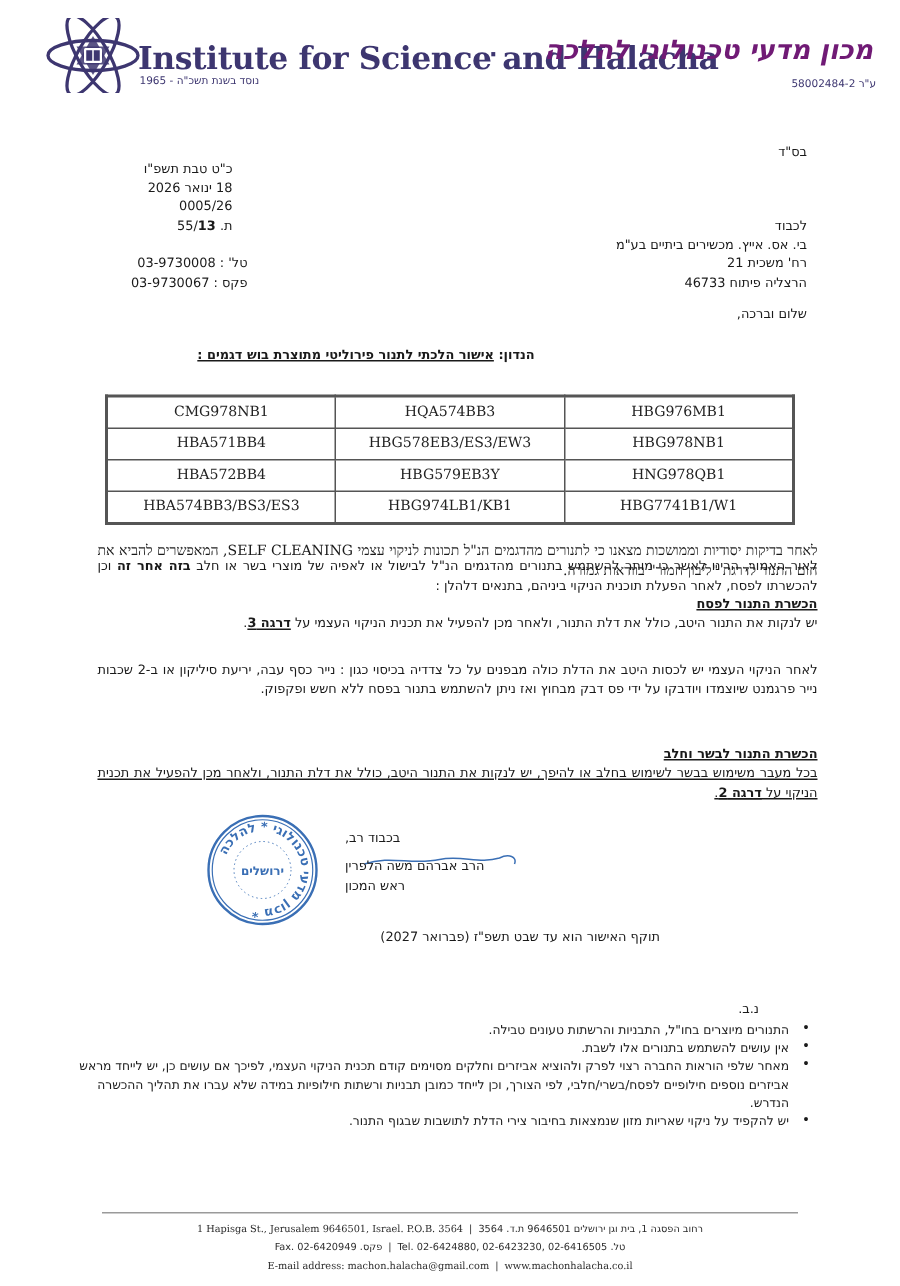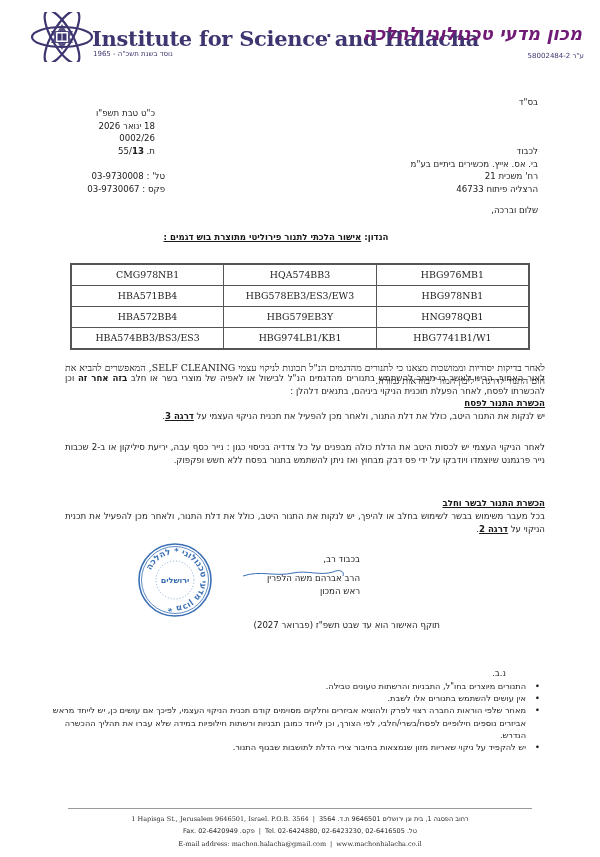--- a/index.html
+++ b/index.html
@@ -71,7 +71,7 @@
 <div class="abs datebox rtl">
   <div>כ"ט טבת תשפ"ו</div>
   <div>18 ינואר 2026</div>
-  <div>0002/26</div>
+  <div>0005/26</div>
   <div>
     <span>ת.</span>
     <span style="direction:ltr;unicode-bidi:embed;"><span>55/</span><span class="b">13</span></span>

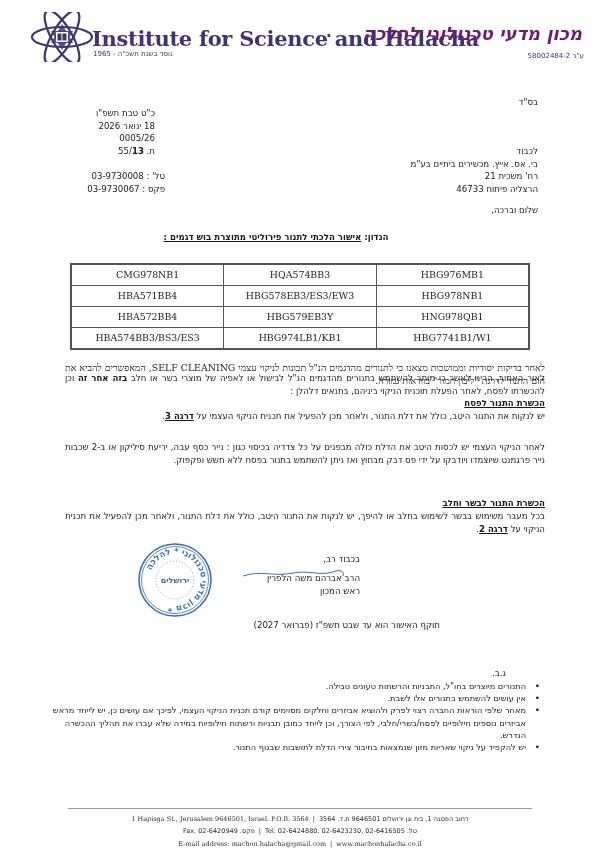--- a/index.html
+++ b/index.html
@@ -22,7 +22,7 @@
   .addrbox { right: 62px; top: 145px; font-size: 8.6px; line-height: 12.6px; }
   .contactbox { left: 75px; top: 170px; width: 90px; font-size: 8.6px; line-height: 12.6px; }
   .greeting { right: 62px; top: 204px; }
-  .subject { left: 0; width: 488px; top: 232px; text-align: center; direction: rtl; font-size: 8.6px; font-weight: bold; padding-left: 32px; }
+  .subject { left: 0; width: 488px; top: 232px; text-align: center; direction: rtl; font-size: 8.6px; font-weight: bold; }
   .subject .u { text-decoration: underline; }
 
   table.models { left: 70px; top: 263px; width: 460px; border-collapse: collapse; border: 2px solid #555; font-family: "DejaVu Serif", serif; font-size: 9.4px; }

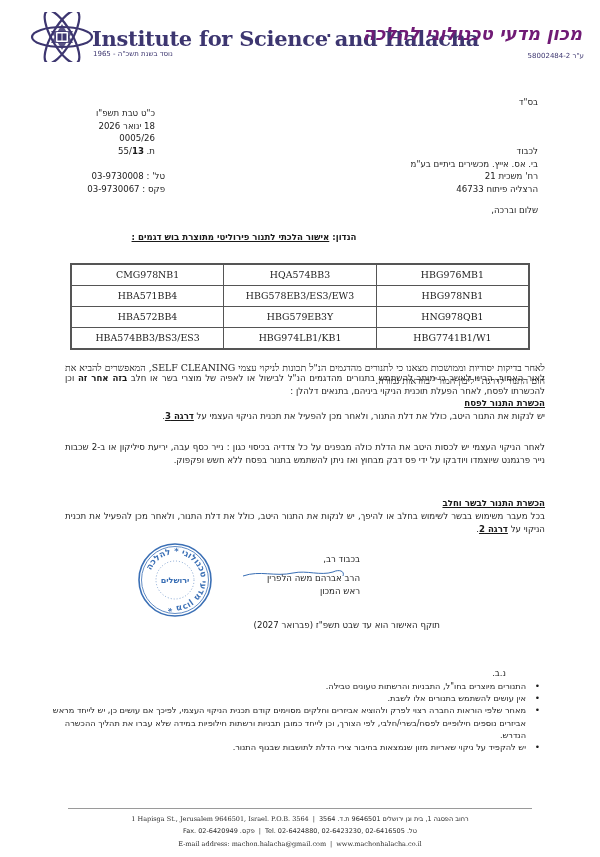--- a/index.html
+++ b/index.html
@@ -135,7 +135,7 @@
 <div class="abs para" style="top:441px;">לאחר הניקוי העצמי יש לכסות היטב את הדלת כולה מבפנים על כל צדדיה בכיסוי כגון : נייר כסף עבה, יריעת סיליקון או ב-2 שכבות נייר פרגמנט שיוצמדו ויודבקו על ידי פס דבק מבחוץ ואז ניתן להשתמש בתנור בפסח ללא חשש ופקפוק.</div>
 
 <div class="abs para b u" style="top:497px;">הכשרת התנור לבשר וחלב</div>
-<div class="abs para" style="top:510px;">
+<div class="abs para" style="top:510px;text-decoration:underline;">
   <span>בכל מעבר משימוש בבשר לשימוש בחלב או להיפך, יש לנקות את התנור היטב, כולל את דלת התנור, ולאחר מכן להפעיל את תכנית הניקוי על </span><span class="b u">דרגה 2</span>.
 </div>
 

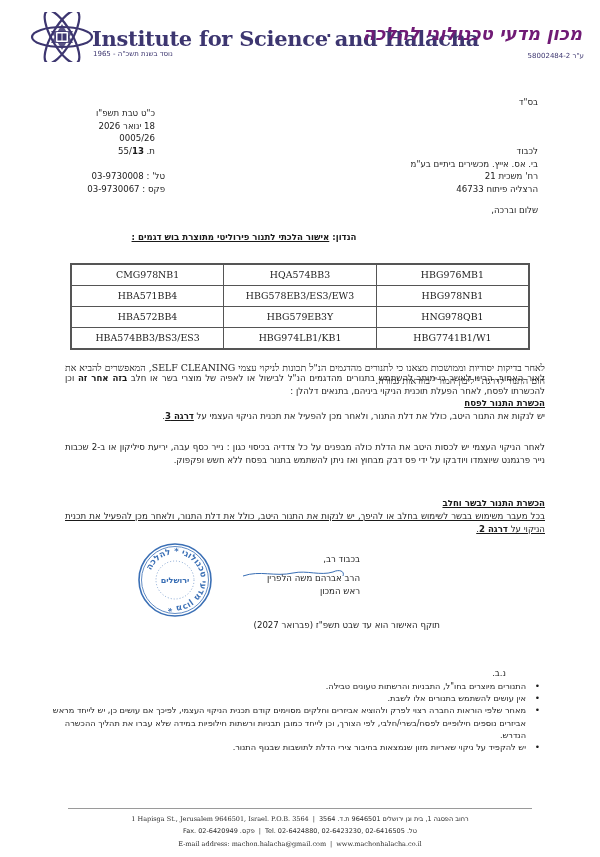--- a/index.html
+++ b/index.html
@@ -33,7 +33,7 @@
   .b { font-weight: bold; }
   .u { text-decoration: underline; }
 
-  .sign { left: 230px; top: 553px; width: 130px; text-align: right; direction: rtl; font-size: 8.6px; line-height: 13px; }
+  .sign { left: 230px; top: 553px; width: 130px; text-align: left; direction: rtl; font-size: 8.6px; line-height: 13px; }
   .stamp { left: 137px; top: 542px; width: 76px; height: 76px; }
   .validity { right: 160px; top: 620px; font-size: 8.6px; direction: rtl; white-space: nowrap; }
   .nb { right: 94px; top: 668px; font-size: 8.6px; direction: rtl; }

